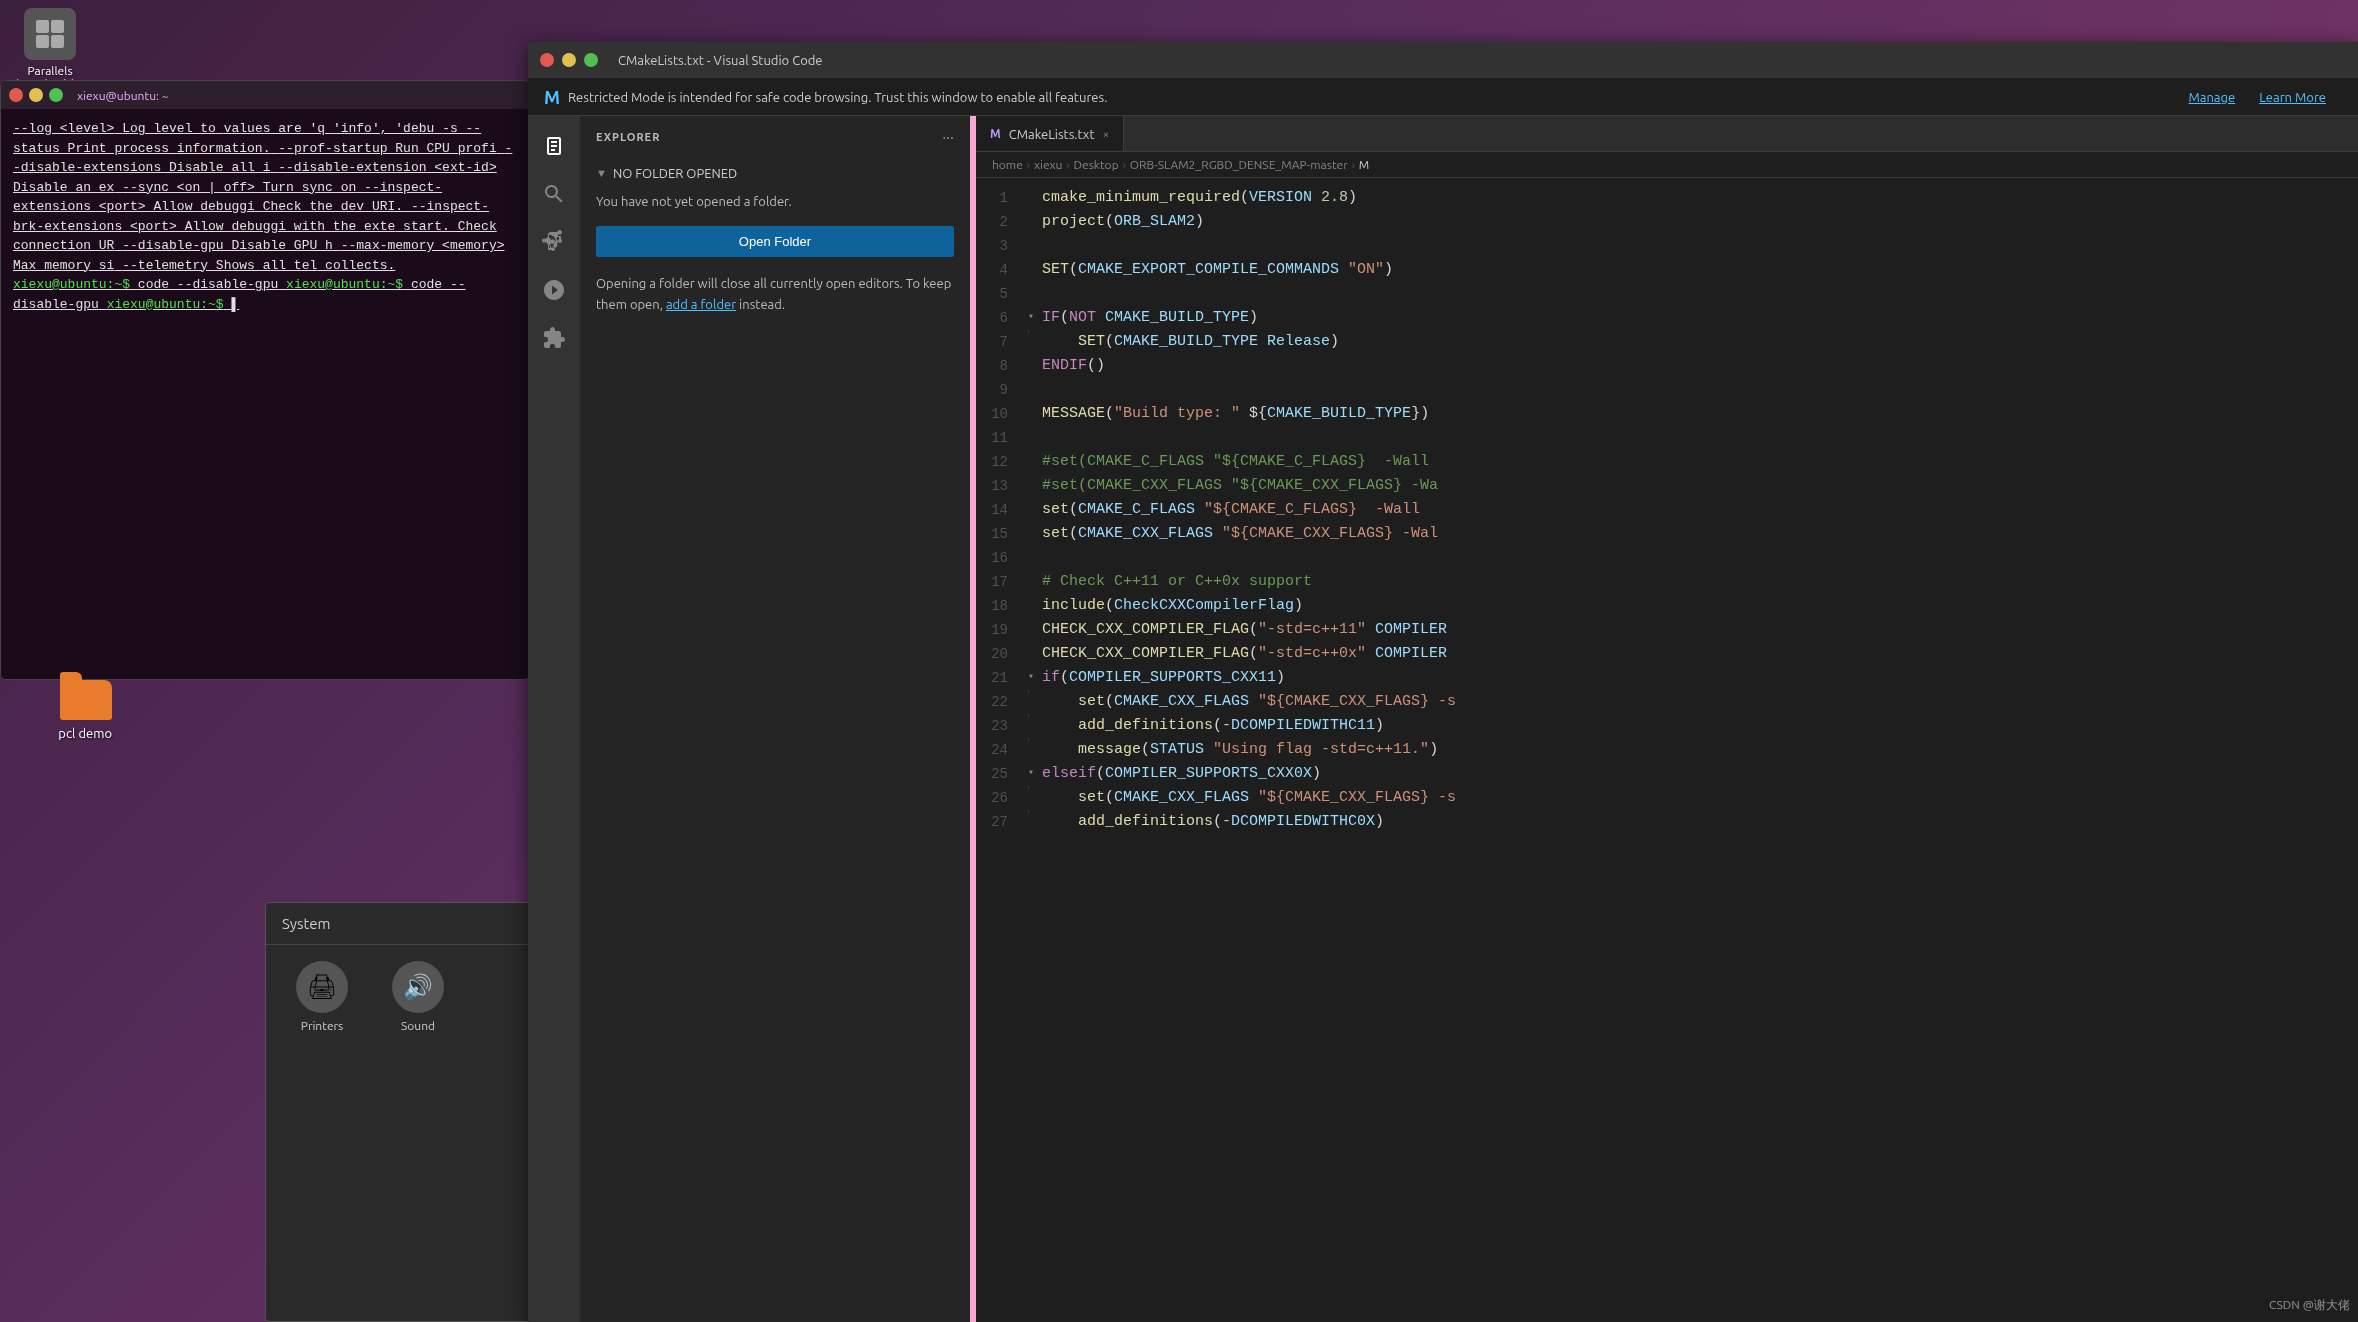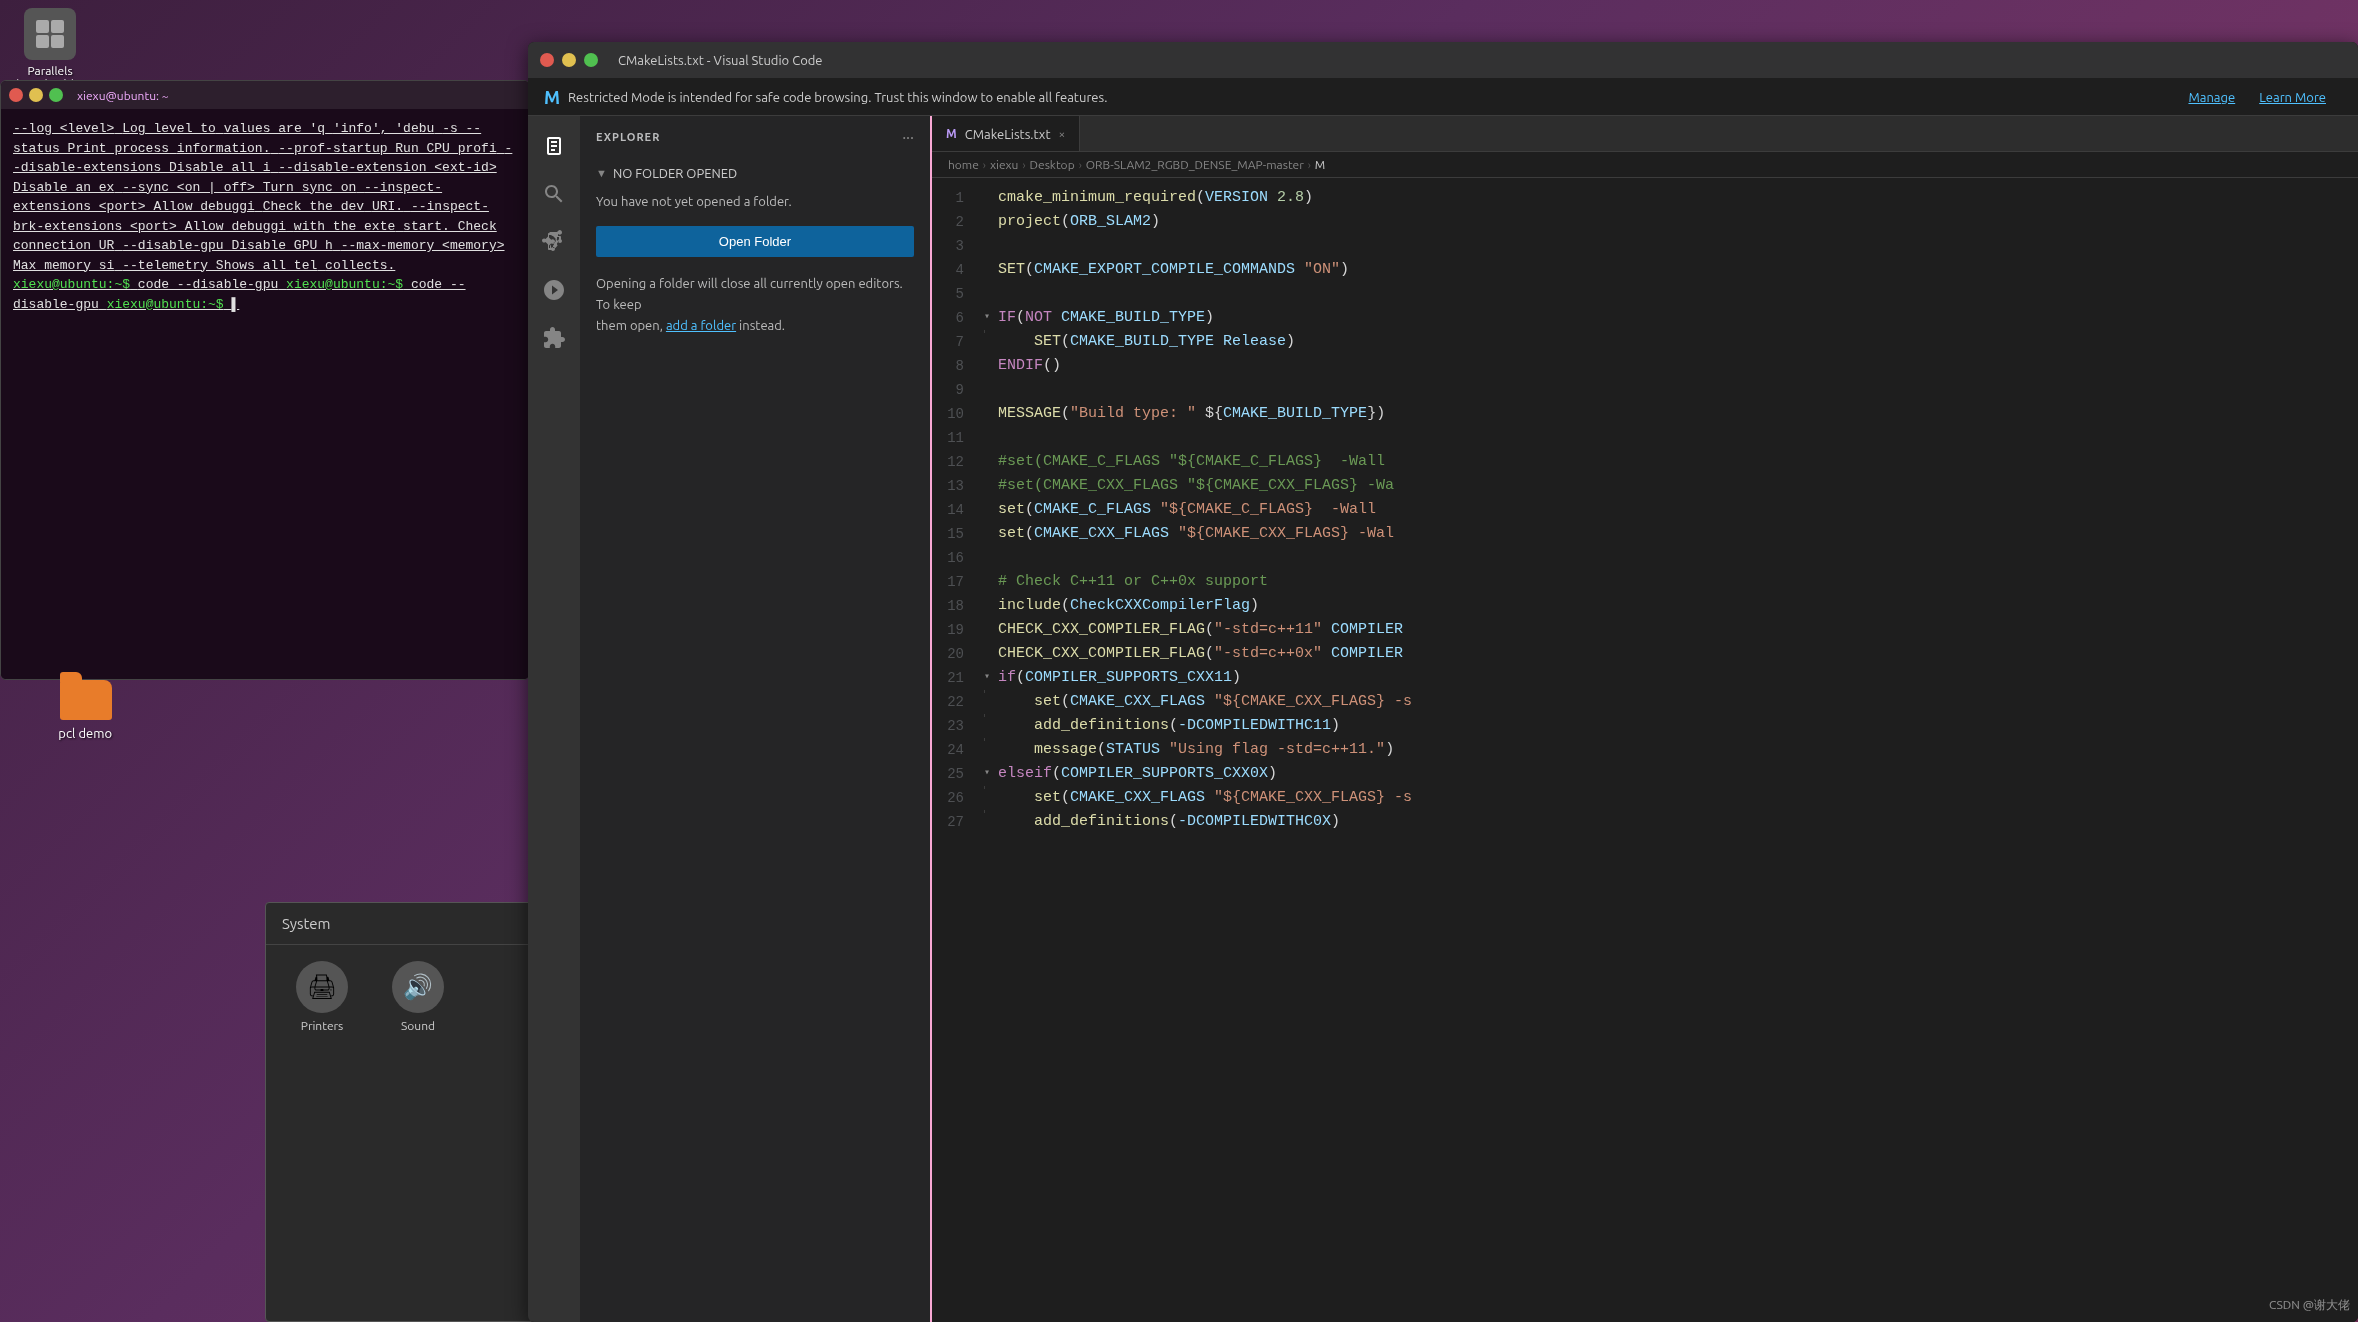--- a/index.html
+++ b/index.html
@@ -163,7 +163,7 @@
       background: #1e1e1e;
       display: flex;
       flex-direction: column;
-      border-radius: 6px;
+      border-radius: 1px;
       overflow: hidden;
       box-shadow: 0 4px 20px rgba(0,0,0,0.6);
     }

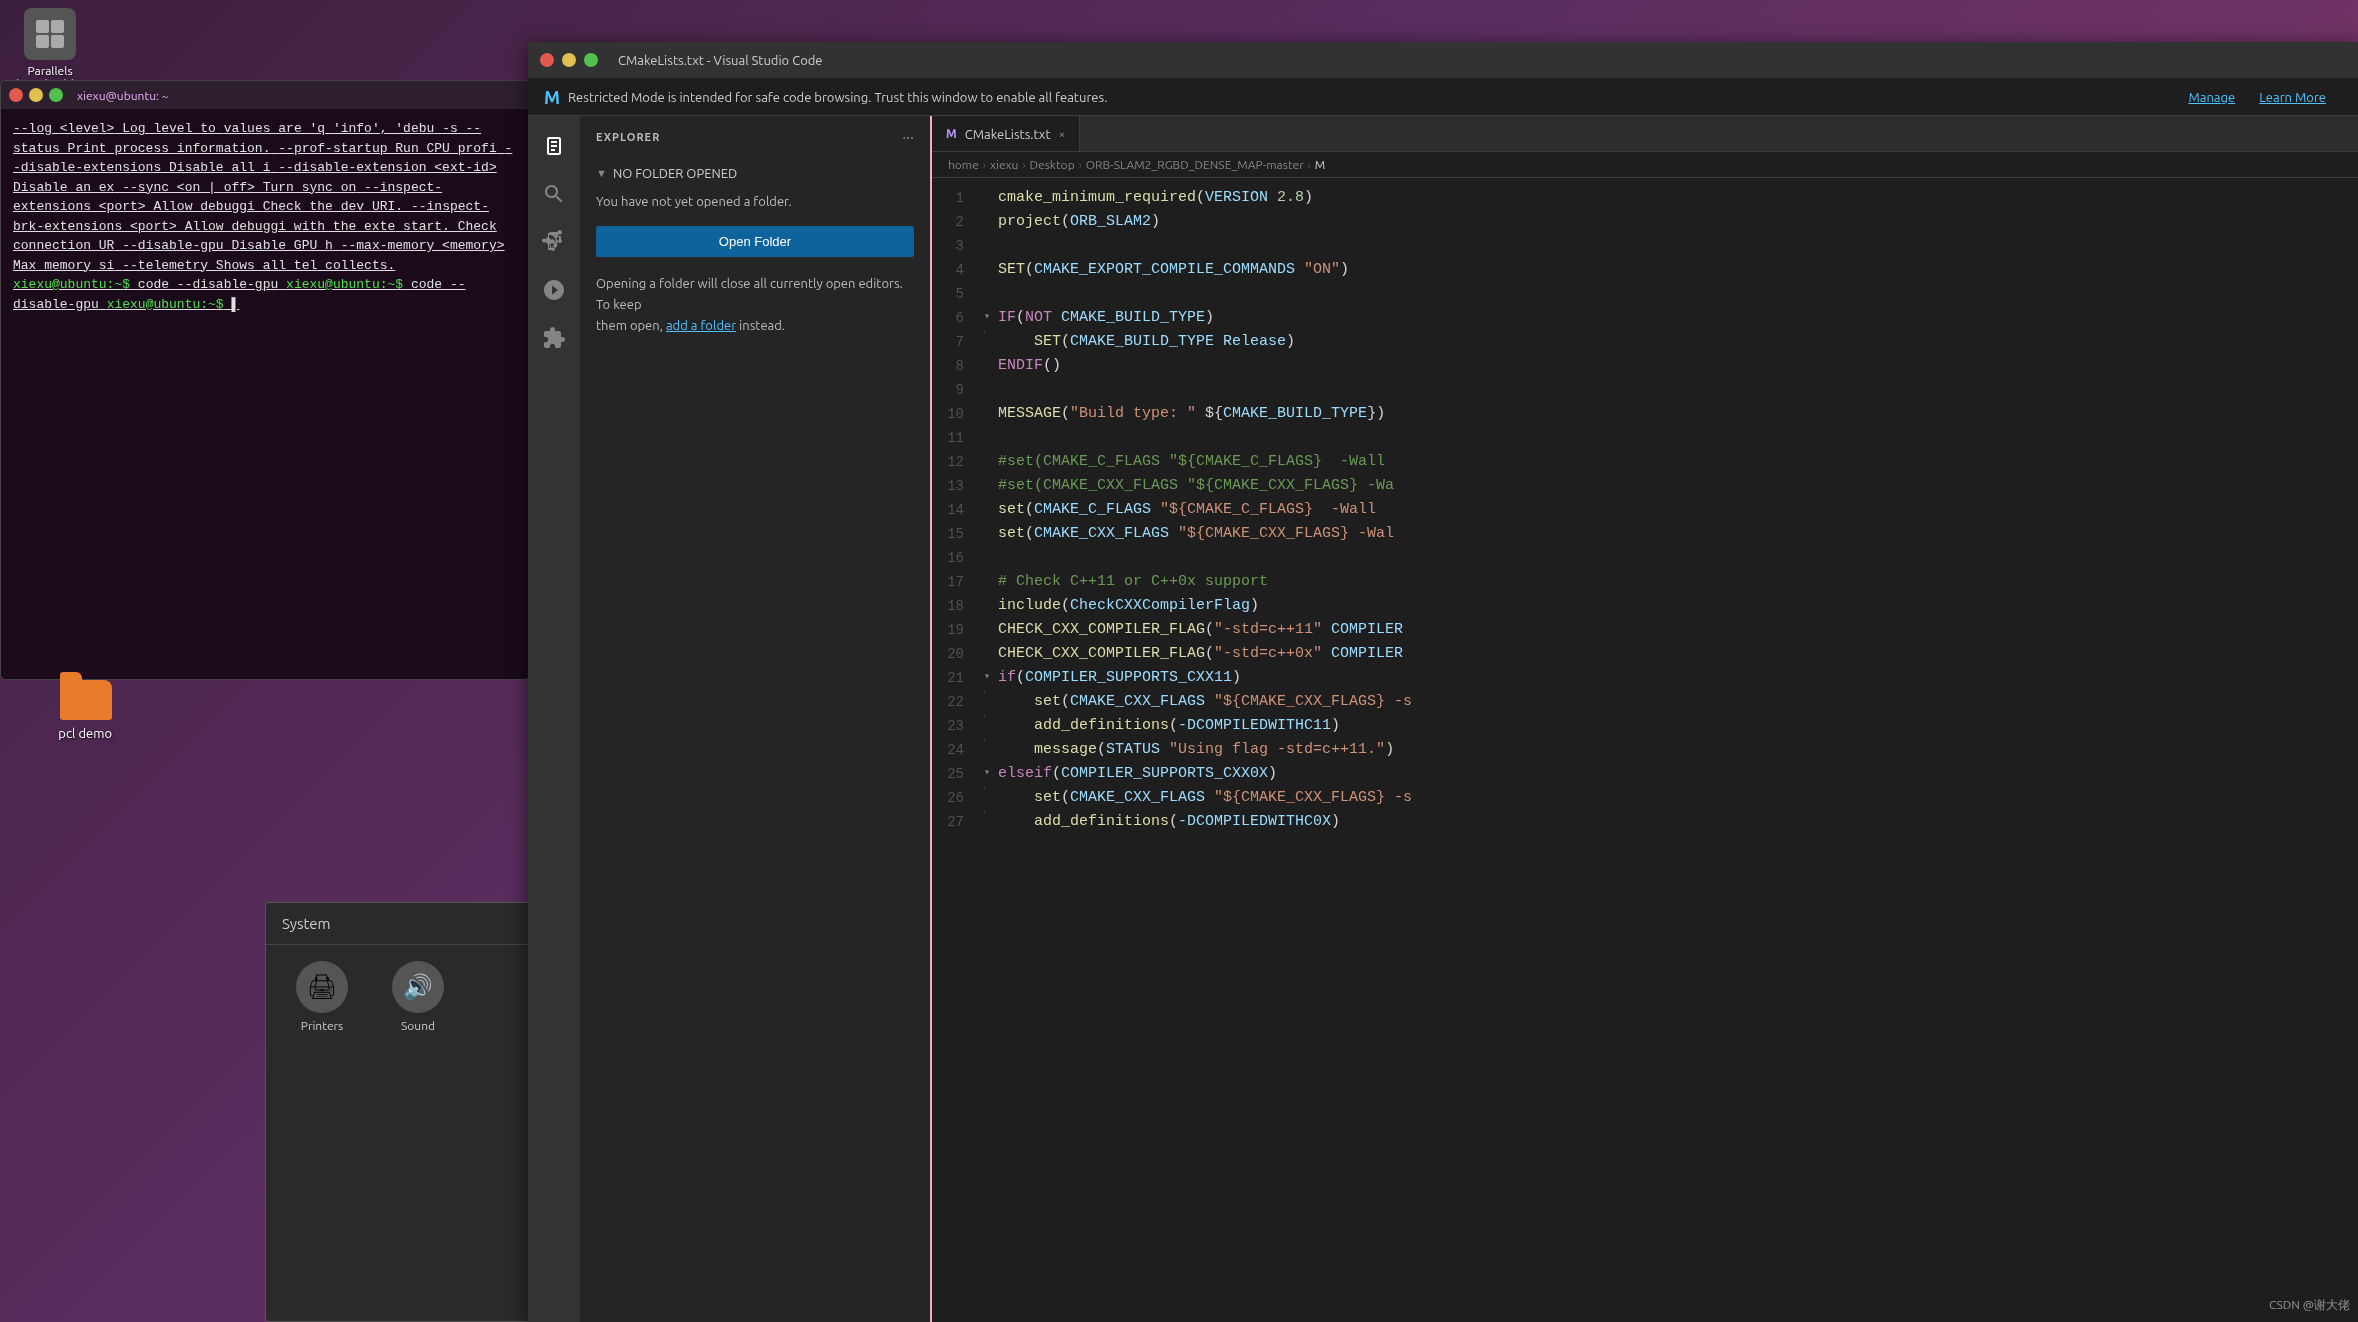--- a/index.html
+++ b/index.html
@@ -254,9 +254,9 @@
 
     
     .sidebar {
-      width: 352px;
+      width: 396px;
       background: #252526;
-      border-right: 2px solid #f9a8d4;
+      border-right: 6px solid #f9a8d4;
       display: flex;
       flex-direction: column;
       flex-shrink: 0;

